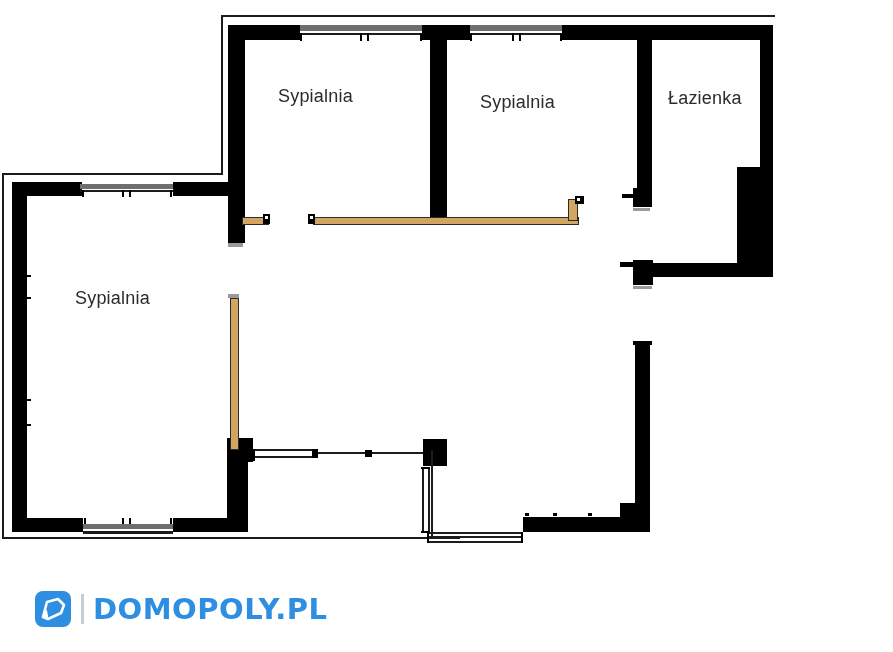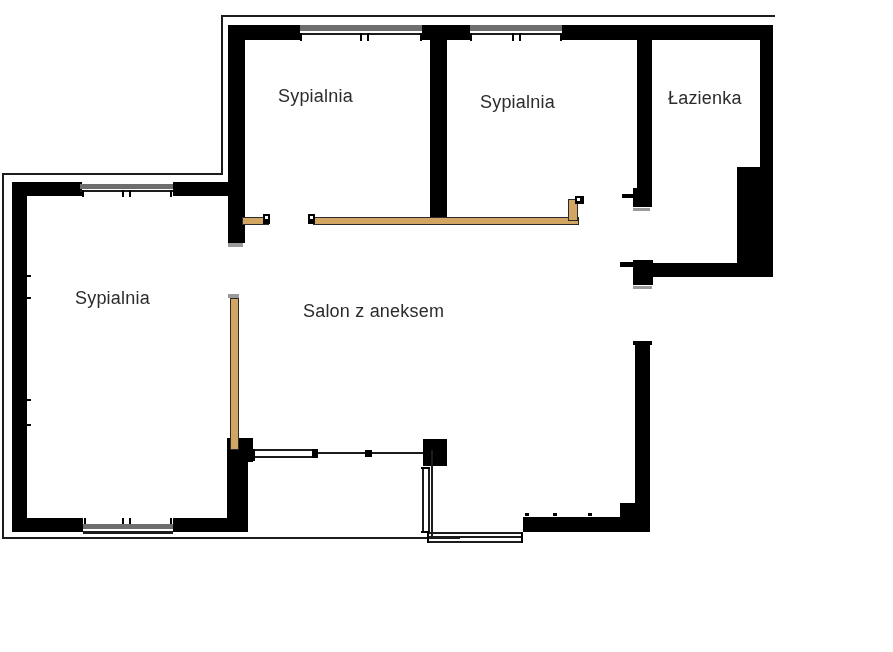--- a/index.html
+++ b/index.html
@@ -147,7 +147,6 @@
   <span class="room-label" style="left:480px;top:92px">Sypialnia</span>
   <span class="room-label" style="left:668px;top:88px">Łazienka</span>
   <span class="room-label" style="left:75px;top:288px">Sypialnia</span>
-  <span class="room-label" style="left:303px;top:301px">Salon z aneksem</span>
 
 
 </div>

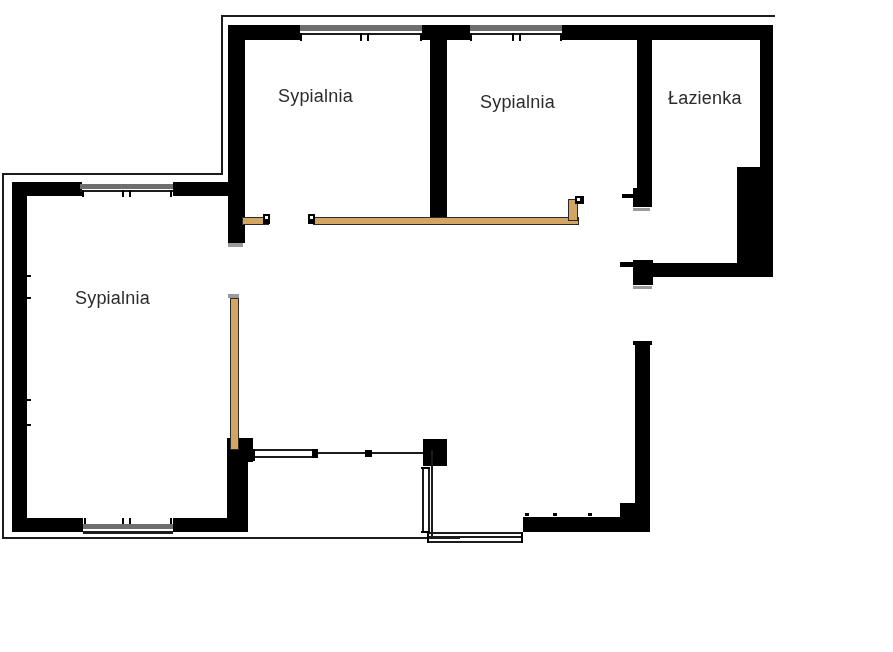--- a/index.html
+++ b/index.html
@@ -148,6 +148,16 @@
   <span class="room-label" style="left:668px;top:88px">Łazienka</span>
   <span class="room-label" style="left:75px;top:288px">Sypialnia</span>
 
+  <div class="brand">
+    <div class="brand-box">
+      <svg width="36" height="36" viewBox="0 0 36 36">
+        <polygon points="8,26 12,11 23,8 29,14 26,22 13,28" fill="none" stroke="#ffffff" stroke-width="2.6" stroke-linejoin="round"></polygon>
+        <polygon points="8,26 13,28 11.5,19.5" fill="#ffffff" stroke="#ffffff" stroke-width="1" stroke-linejoin="round"></polygon>
+      </svg>
+    </div>
+    <div class="brand-sep"></div>
+    <div class="brand-text">DOMOPOLY.PL</div>
+  </div>
 
 </div>
 

